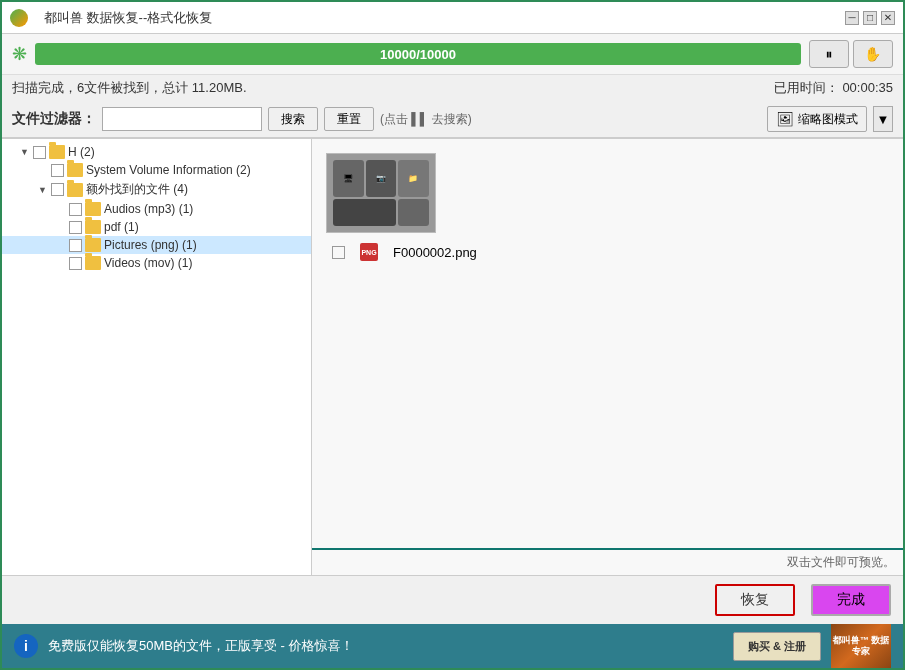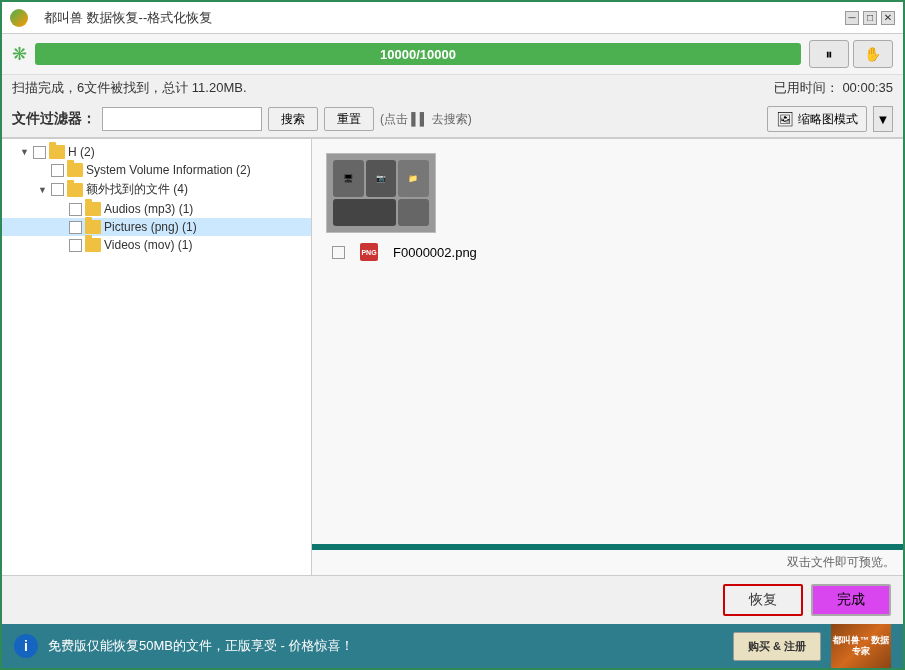--- a/index.html
+++ b/index.html
@@ -446,6 +446,12 @@
         <span class="tree-label">Audios (mp3) (1)</span>
       </div>
 
+      <div class="tree-item indent-3">
+        <span class="expand-arrow"></span>
+        <div class="checkbox"></div>
+        <div class="folder-icon folder-icon-yellow"></div>
+        <span class="tree-label">pdf (1)</span>
+      </div>
 
       <div class="tree-item indent-3 selected">
         <span class="expand-arrow"></span>

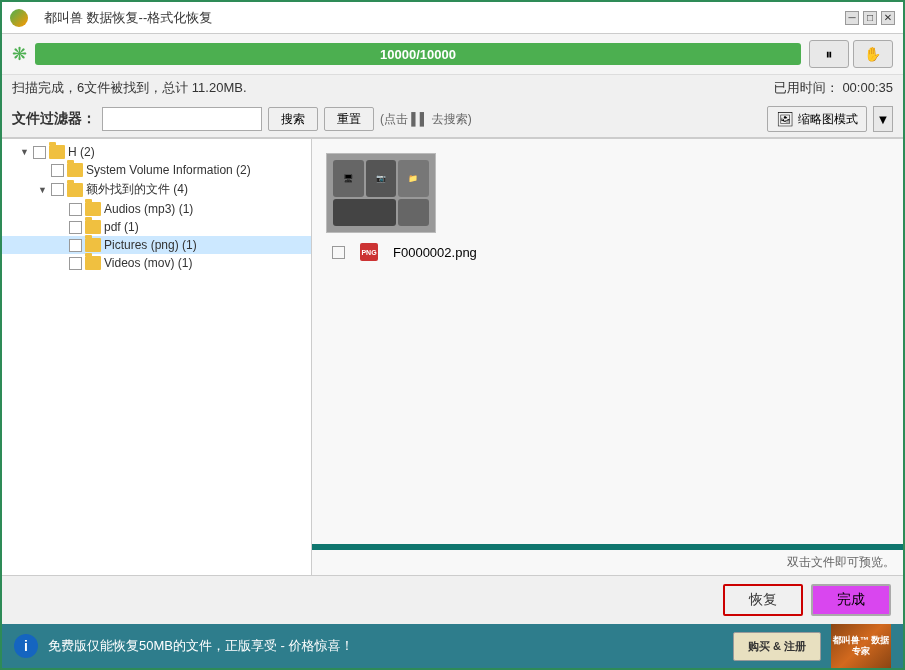--- a/index.html
+++ b/index.html
@@ -285,7 +285,7 @@
       padding: 4px 8px;
       font-size: 12px;
       color: #666;
-      border-top: 6px solid #0f766e;
+      border-top: 2px solid #0f766e;
     }
     .bottom-buttons {
       display: flex;

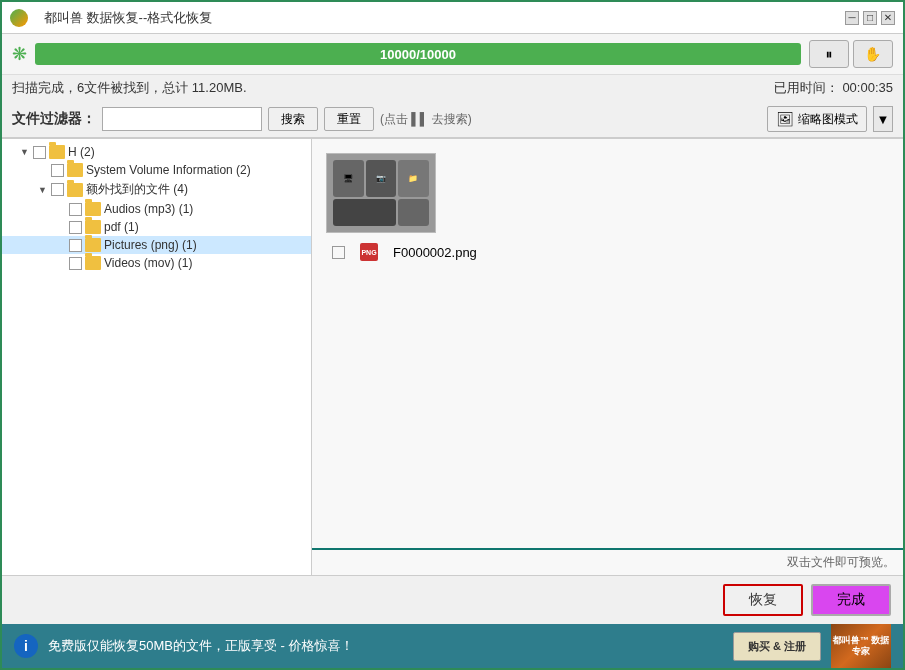--- a/index.html
+++ b/index.html
@@ -290,7 +290,7 @@
     .bottom-buttons {
       display: flex;
       justify-content: flex-end;
-      gap: 8px;
+      gap: 16px;
       padding: 8px 12px;
       background: #f0f0f0;
       border-top: 1px solid #ccc;

